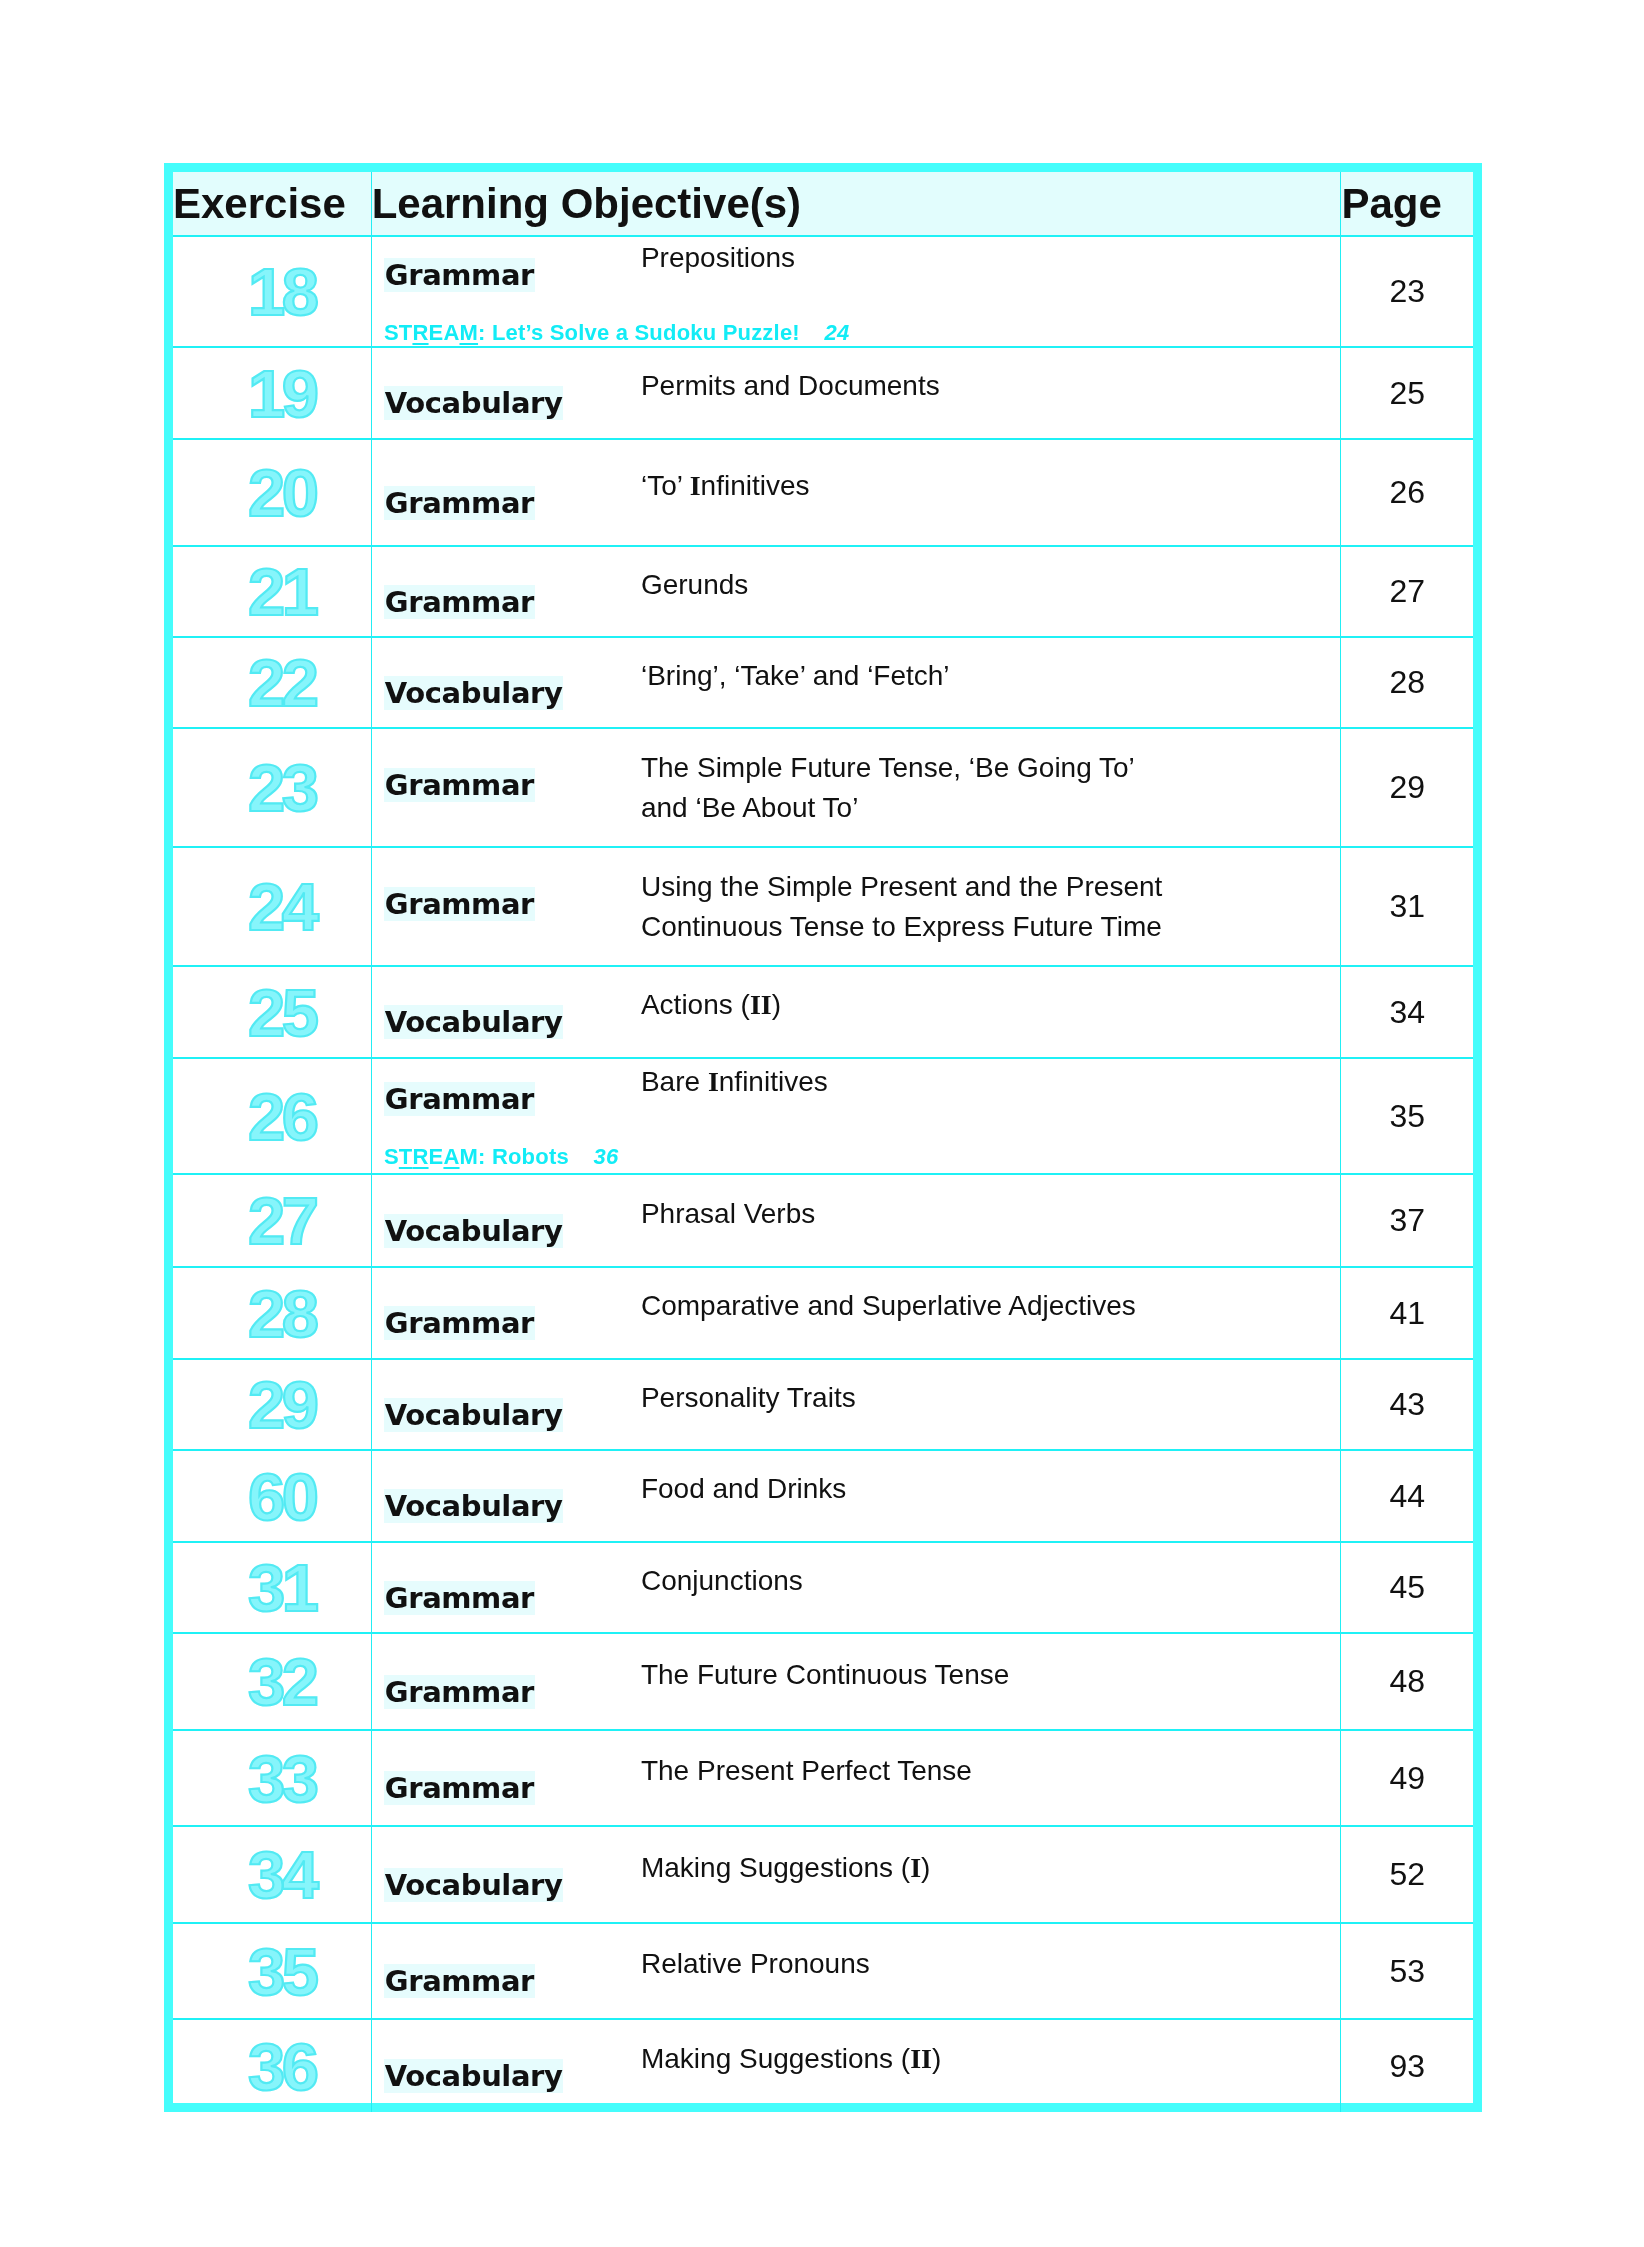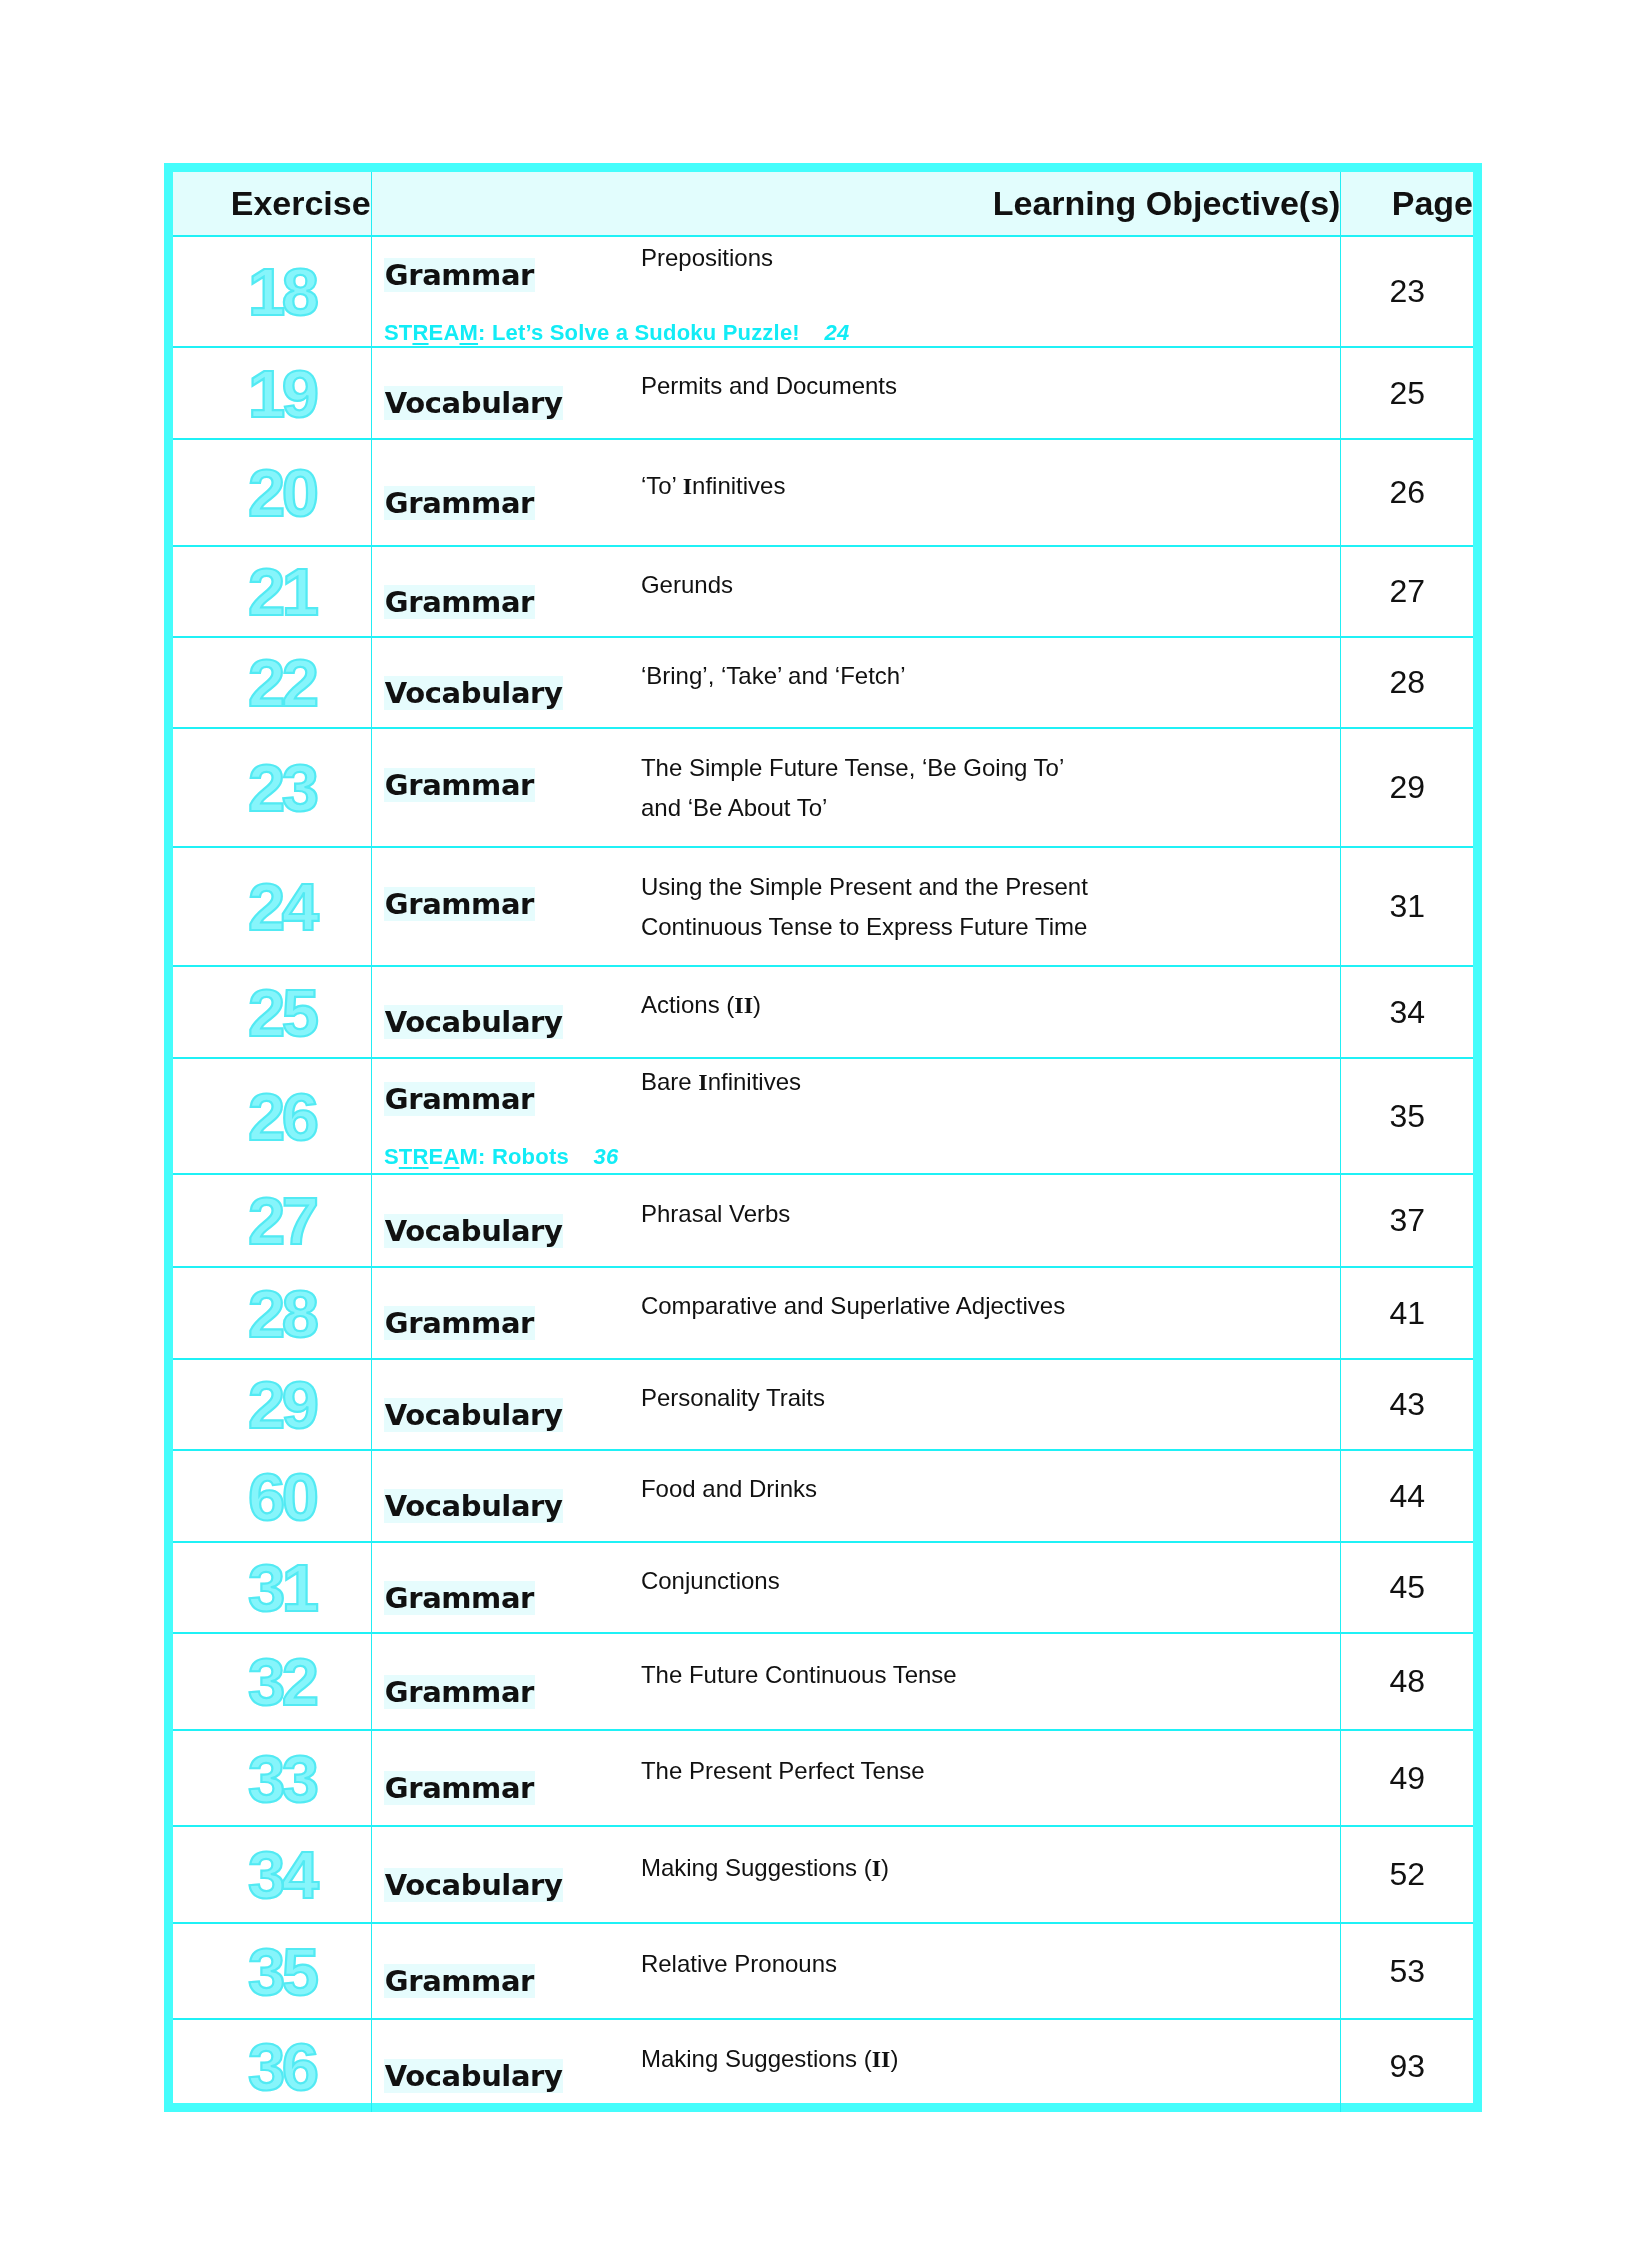--- a/index.html
+++ b/index.html
@@ -24,8 +24,8 @@
   .toc-table th:last-child, .toc-table td:last-child { border-right: none; }
 
   .toc-table thead th {
-    background: #e2fdfd; height: 63px; font-weight: bold; font-size: 34px;
-    text-align: right; color: #111;
+    background: #e2fdfd; height: 63px; font-weight: bold; font-size: 42px;
+    text-align: left; color: #111;
   }
 
   td.ex-num {

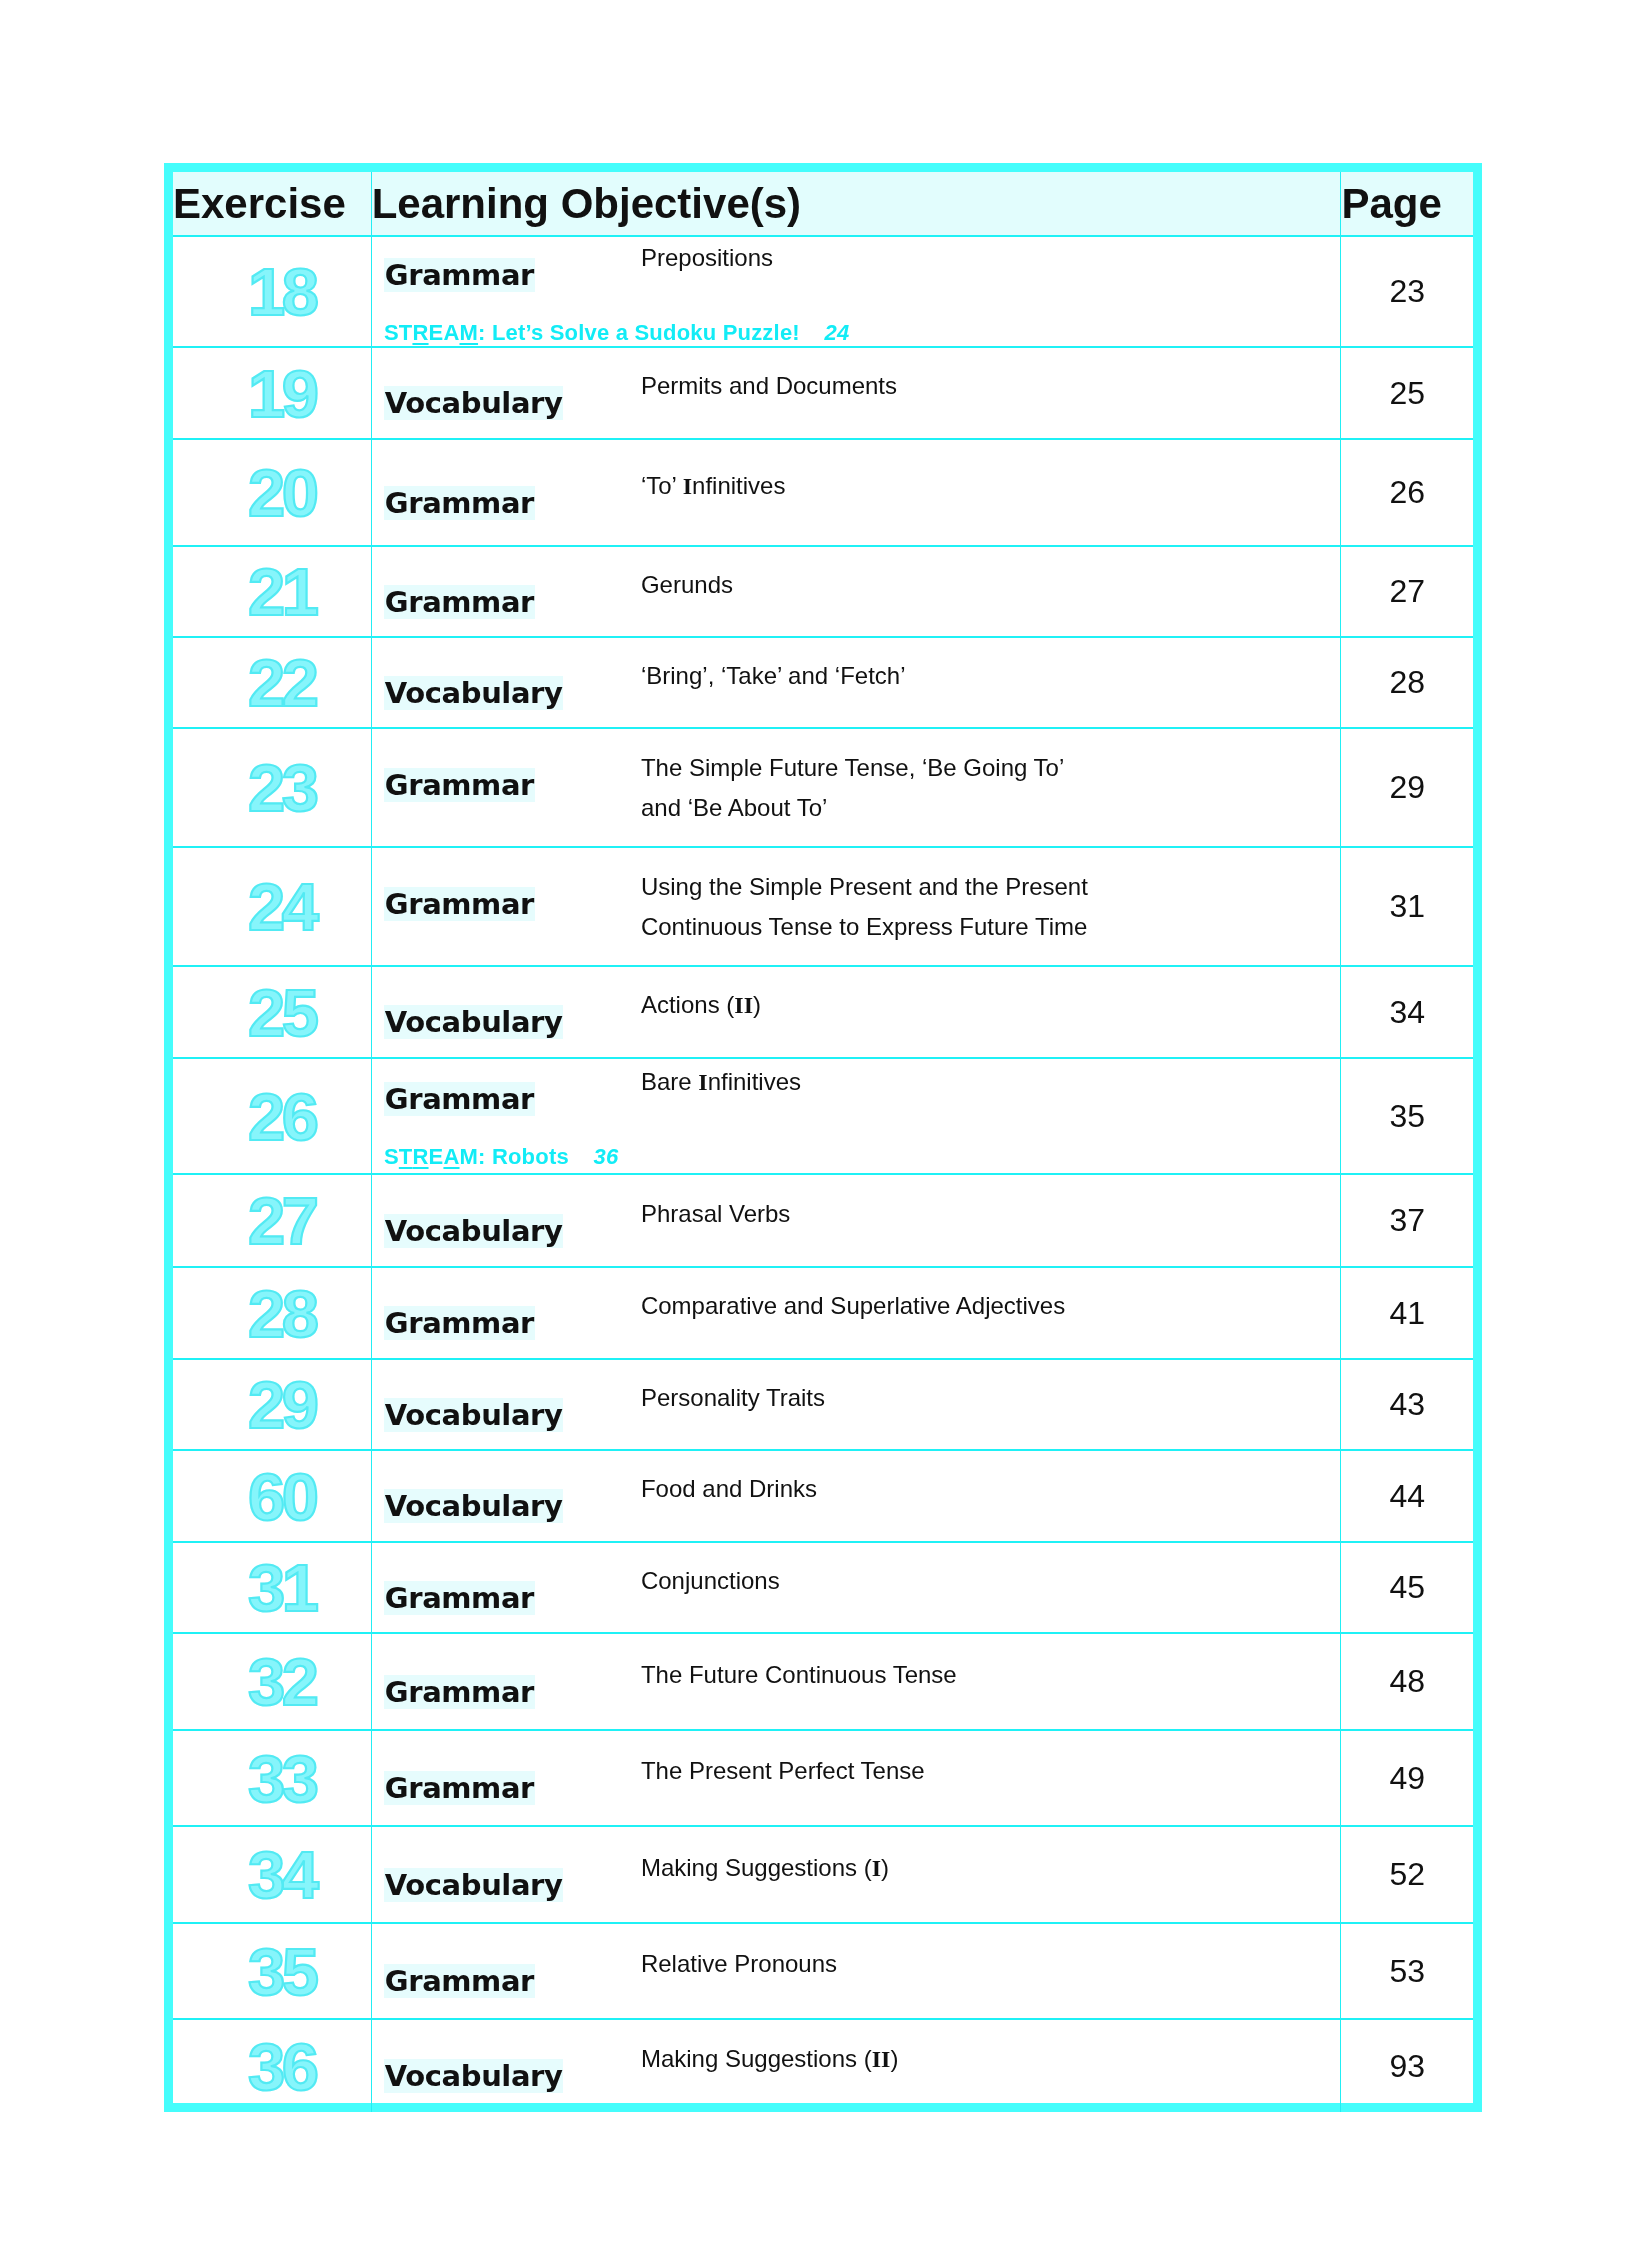--- a/index.html
+++ b/index.html
@@ -42,7 +42,7 @@
     font-size: 29px; font-weight: bold; color: #111; letter-spacing: -0.4px; margin-top: 20px;
   }
   .cat span.hl { background: #e6fcfd; padding: 0 0.9px; }
-  .obj-text { font-size: 24px; line-height: 40px; color: #111; }
+  .obj-text { font-size: 28px; line-height: 40px; color: #111; }
   .rn { font-family: "Liberation Serif", serif; font-weight: bold; }
 
   .stream {

